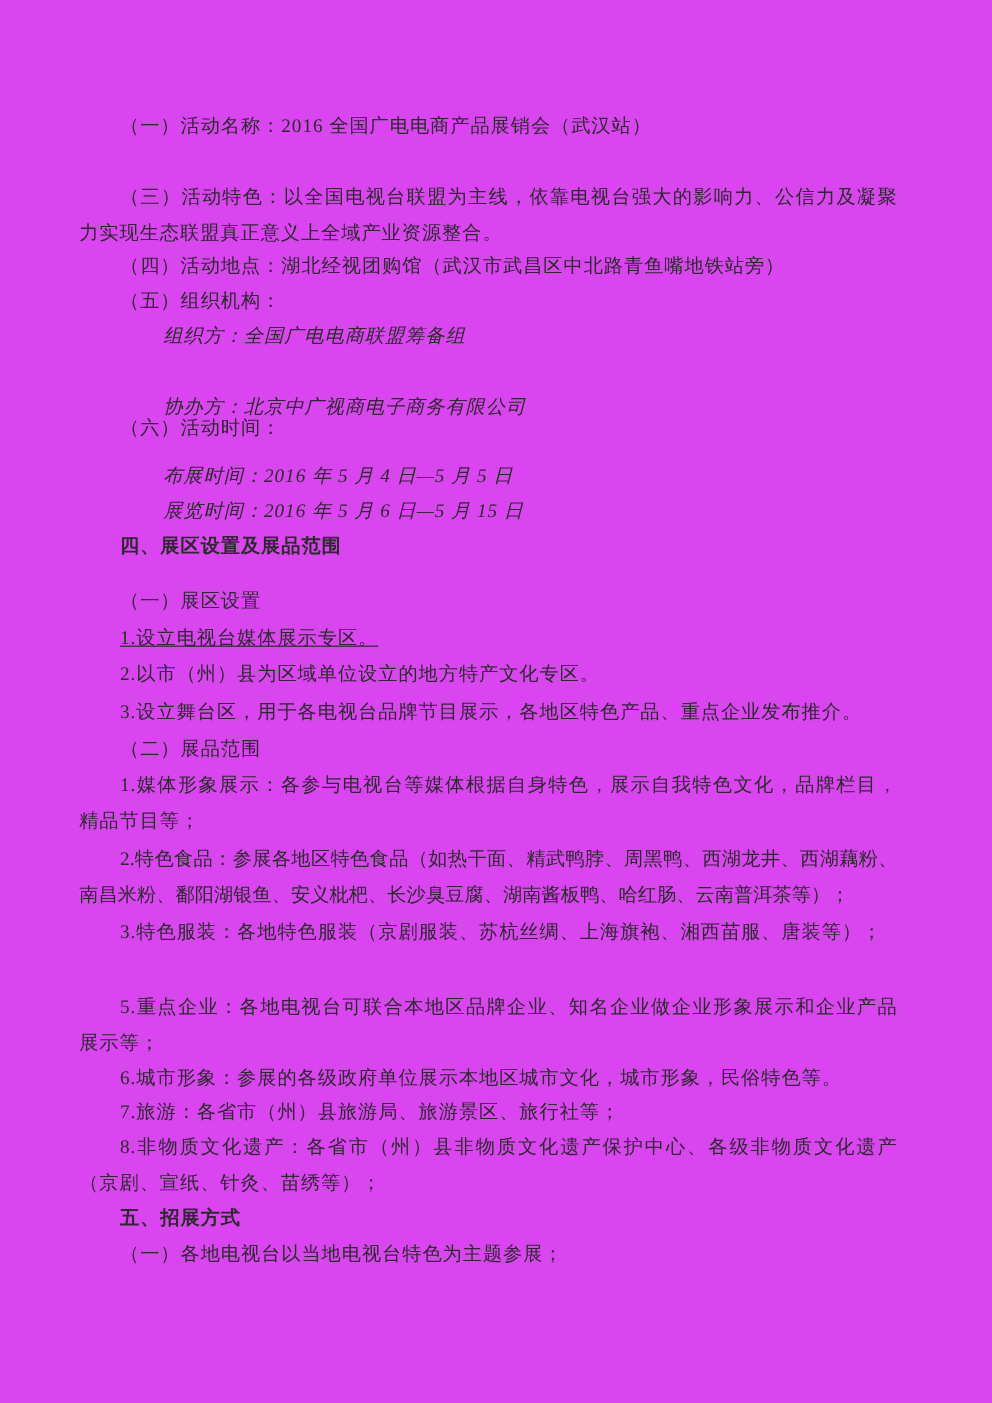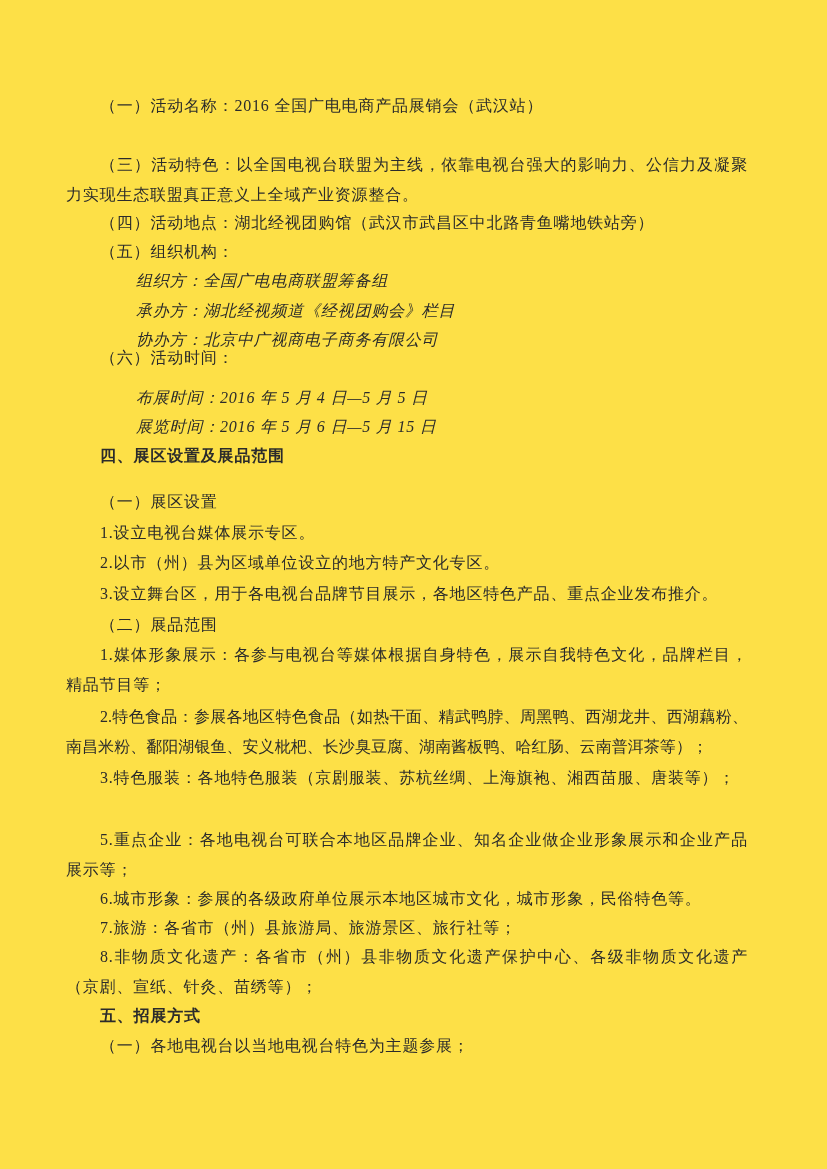--- a/index.html
+++ b/index.html
@@ -7,7 +7,7 @@
     position: relative;
     width: 827px;
     height: 1169px;
-    background: #fde047;
+    background: #d946ef;
     overflow: hidden;
     font-family: "Liberation Serif", "DejaVu Serif", serif;
     color: #2b2b2b;

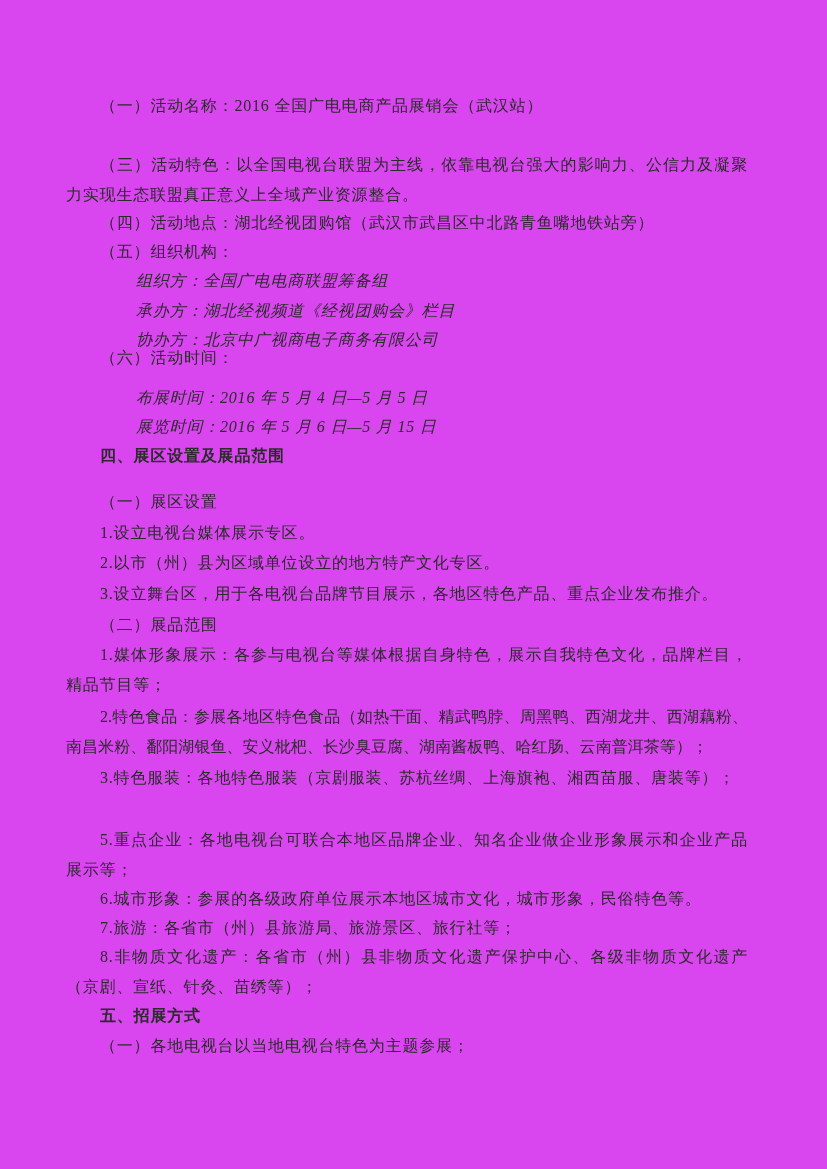--- a/index.html
+++ b/index.html
@@ -64,7 +64,6 @@
   <div class="para indent2 p4">（四）活动地点：湖北经视团购馆（武汉市武昌区中北路青鱼嘴地铁站旁）</div>
   <div class="para indent2 p5">（五）组织机构：</div>
   <div class="para indent4 p6">组织方：全国广电电商联盟筹备组</div>
-  <div class="para indent4 p7">承办方：湖北经视频道《经视团购会》栏目</div>
   <div class="para indent4 p8">协办方：北京中广视商电子商务有限公司</div>
   <div class="para indent2 p9">（六）活动时间：</div>
   <div class="para indent4 p10">布展时间：2016 年 5 月 4 日—5 月 5 日</div>

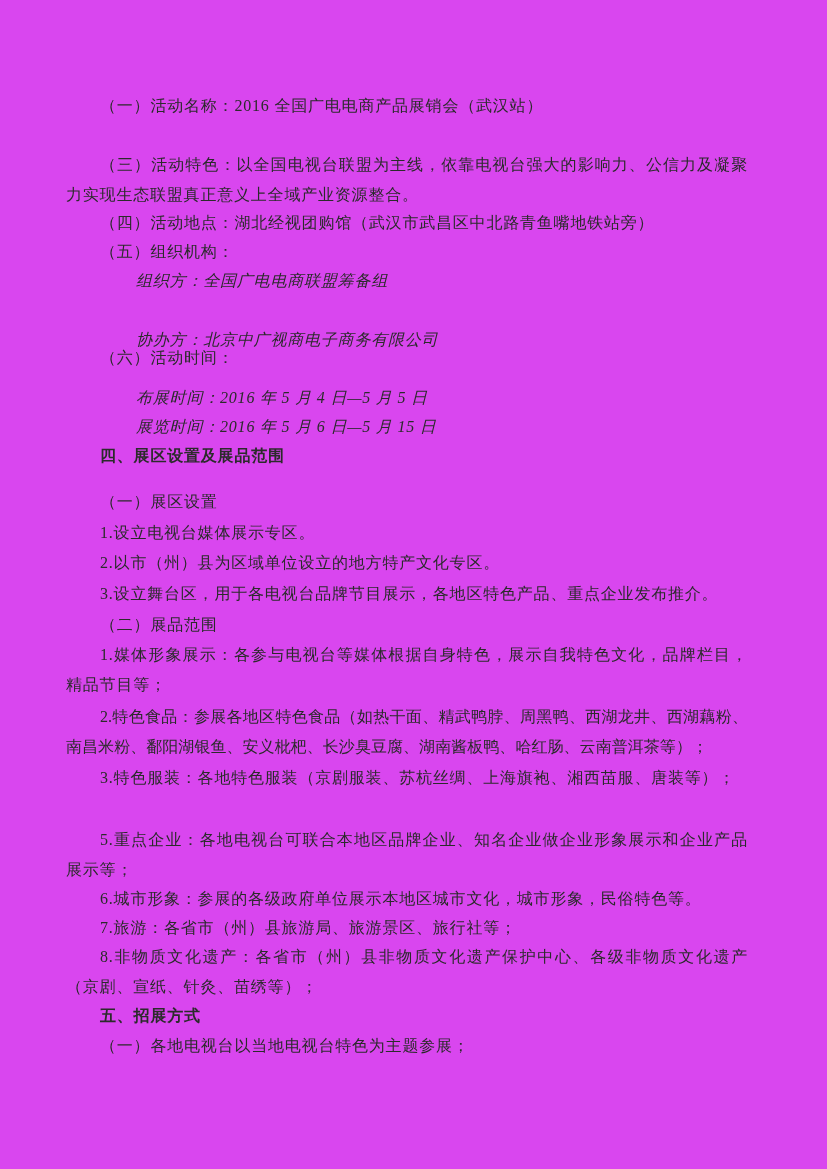--- a/index.html
+++ b/index.html
@@ -40,7 +40,7 @@
   .p11 { top: 412px; }
   .p12 { top: 441px; }
   .p13 { top: 487px; }
-  .p14 { top: 518px; }
+  .p14 { top: 518px; text-decoration: underline; }
   .p15 { top: 548px; }
   .p16 { top: 579px; }
   .p17 { top: 610px; }

